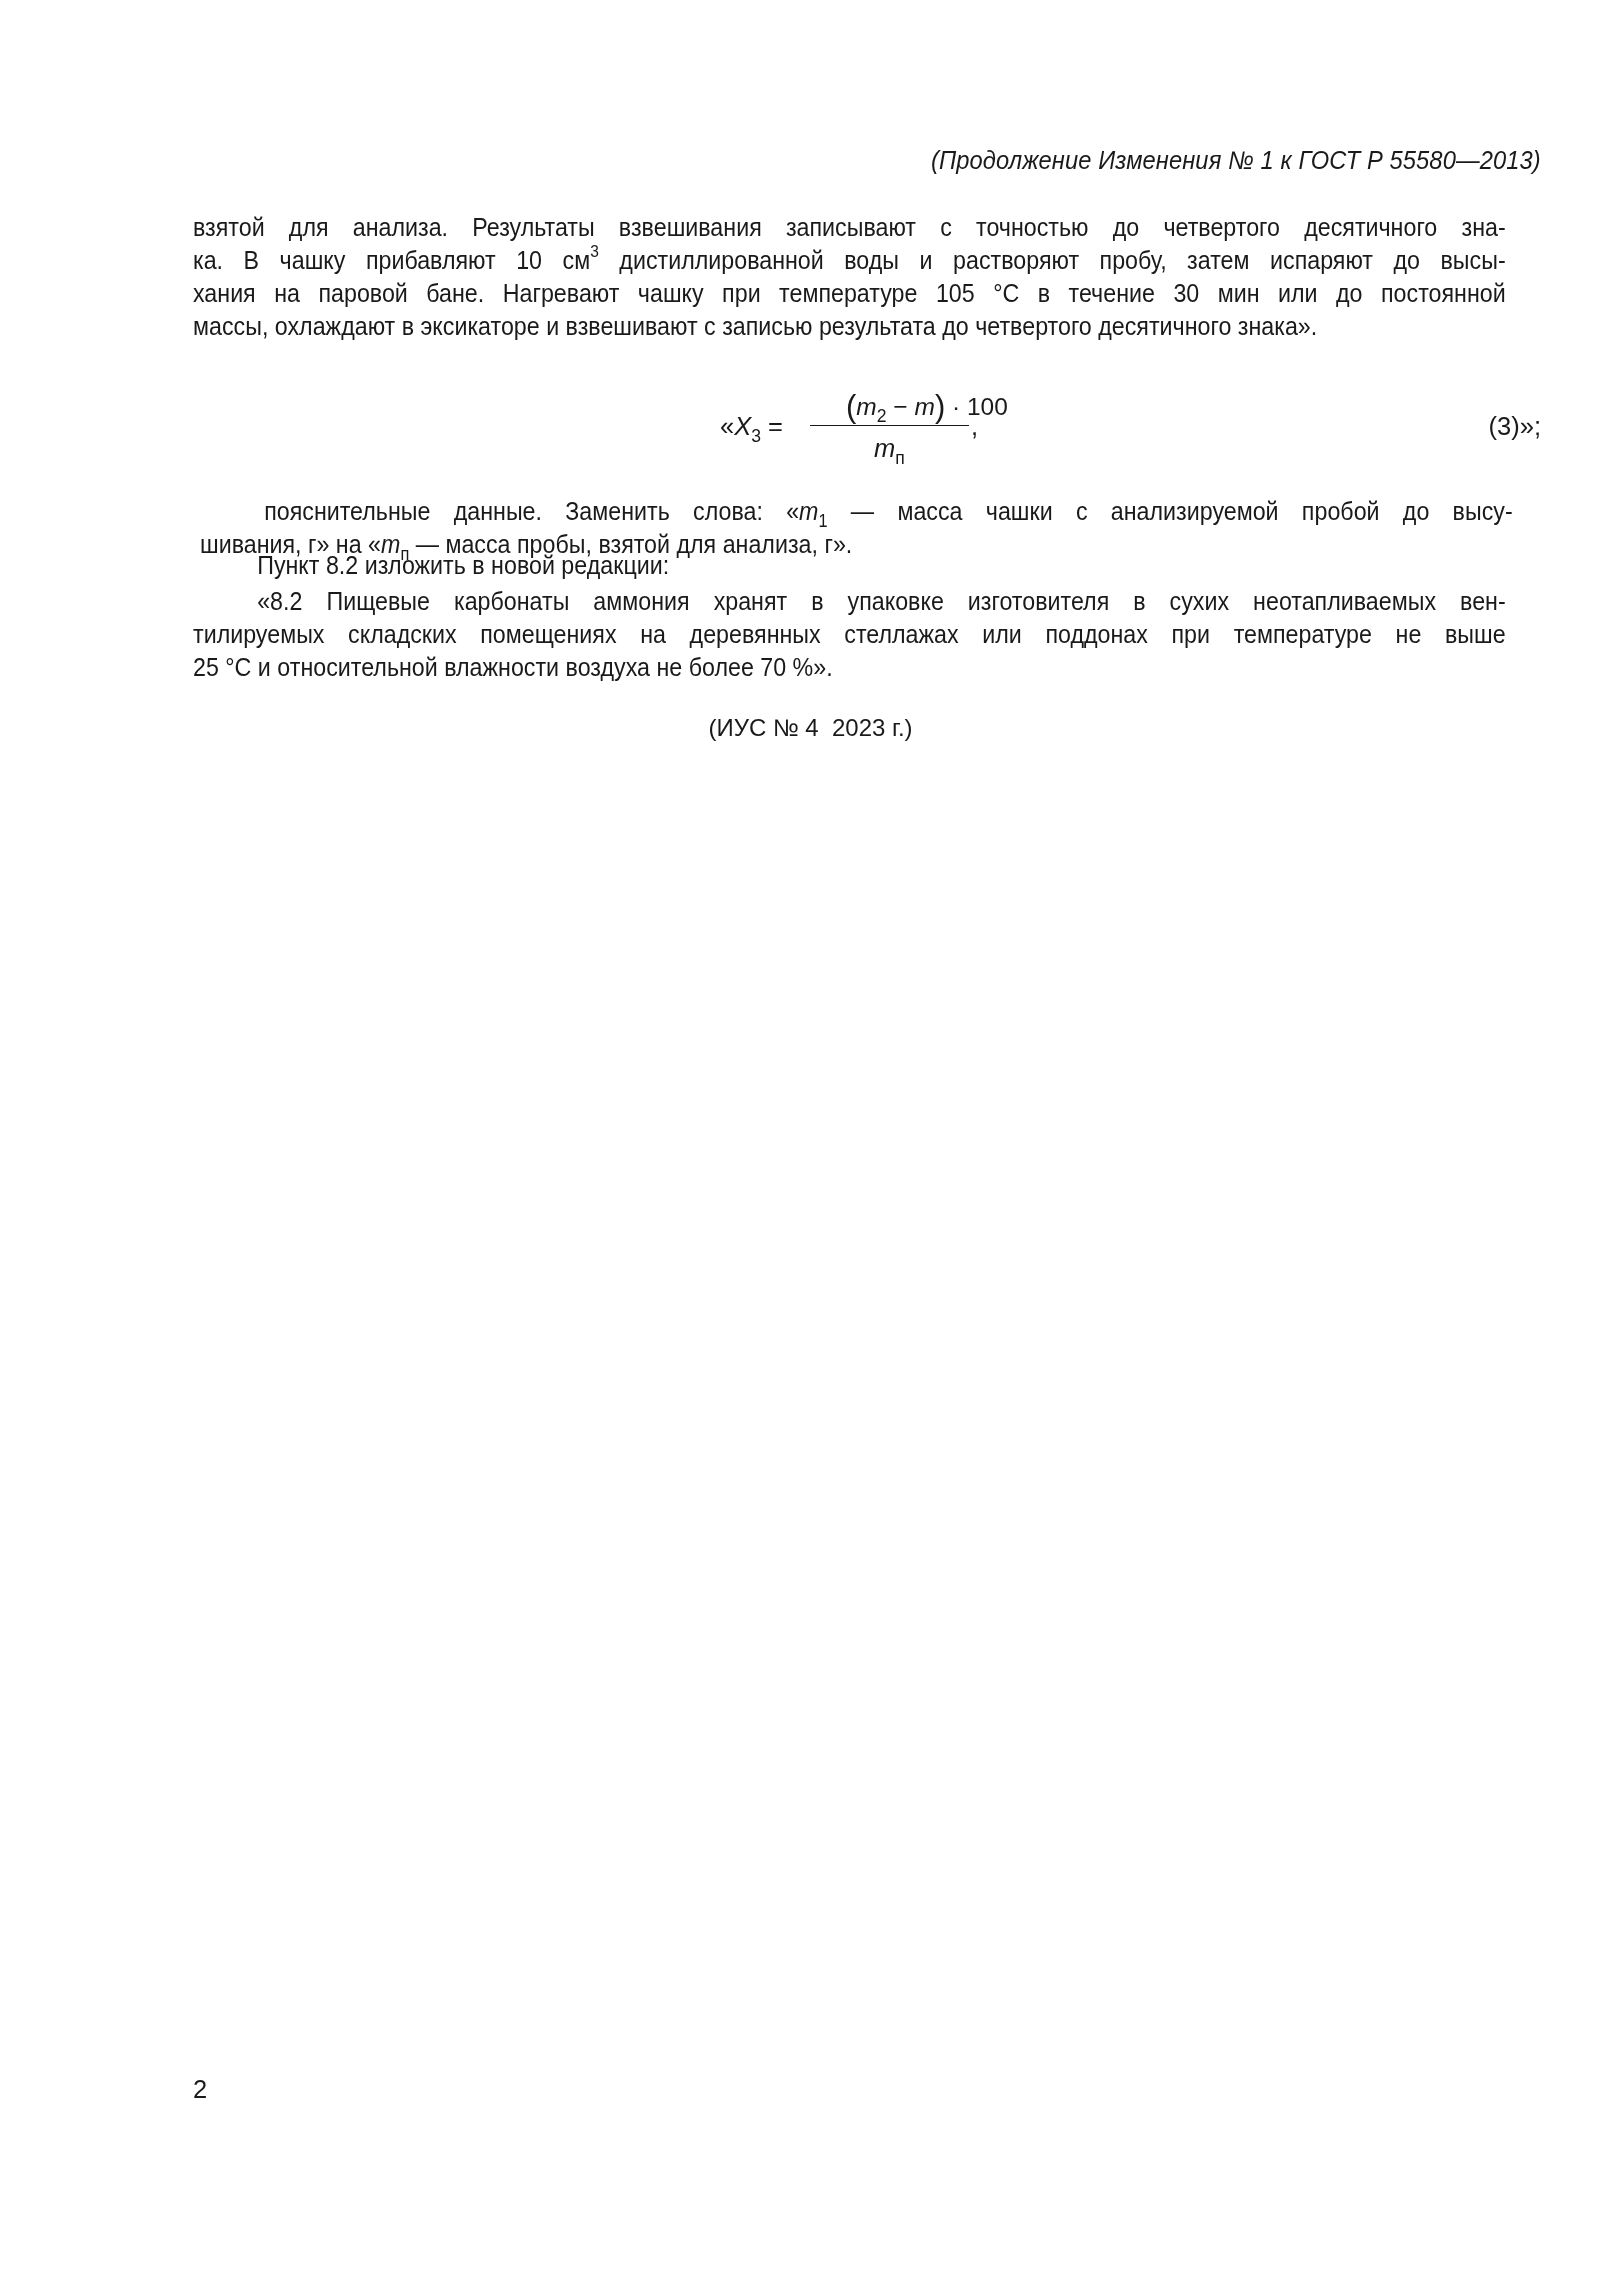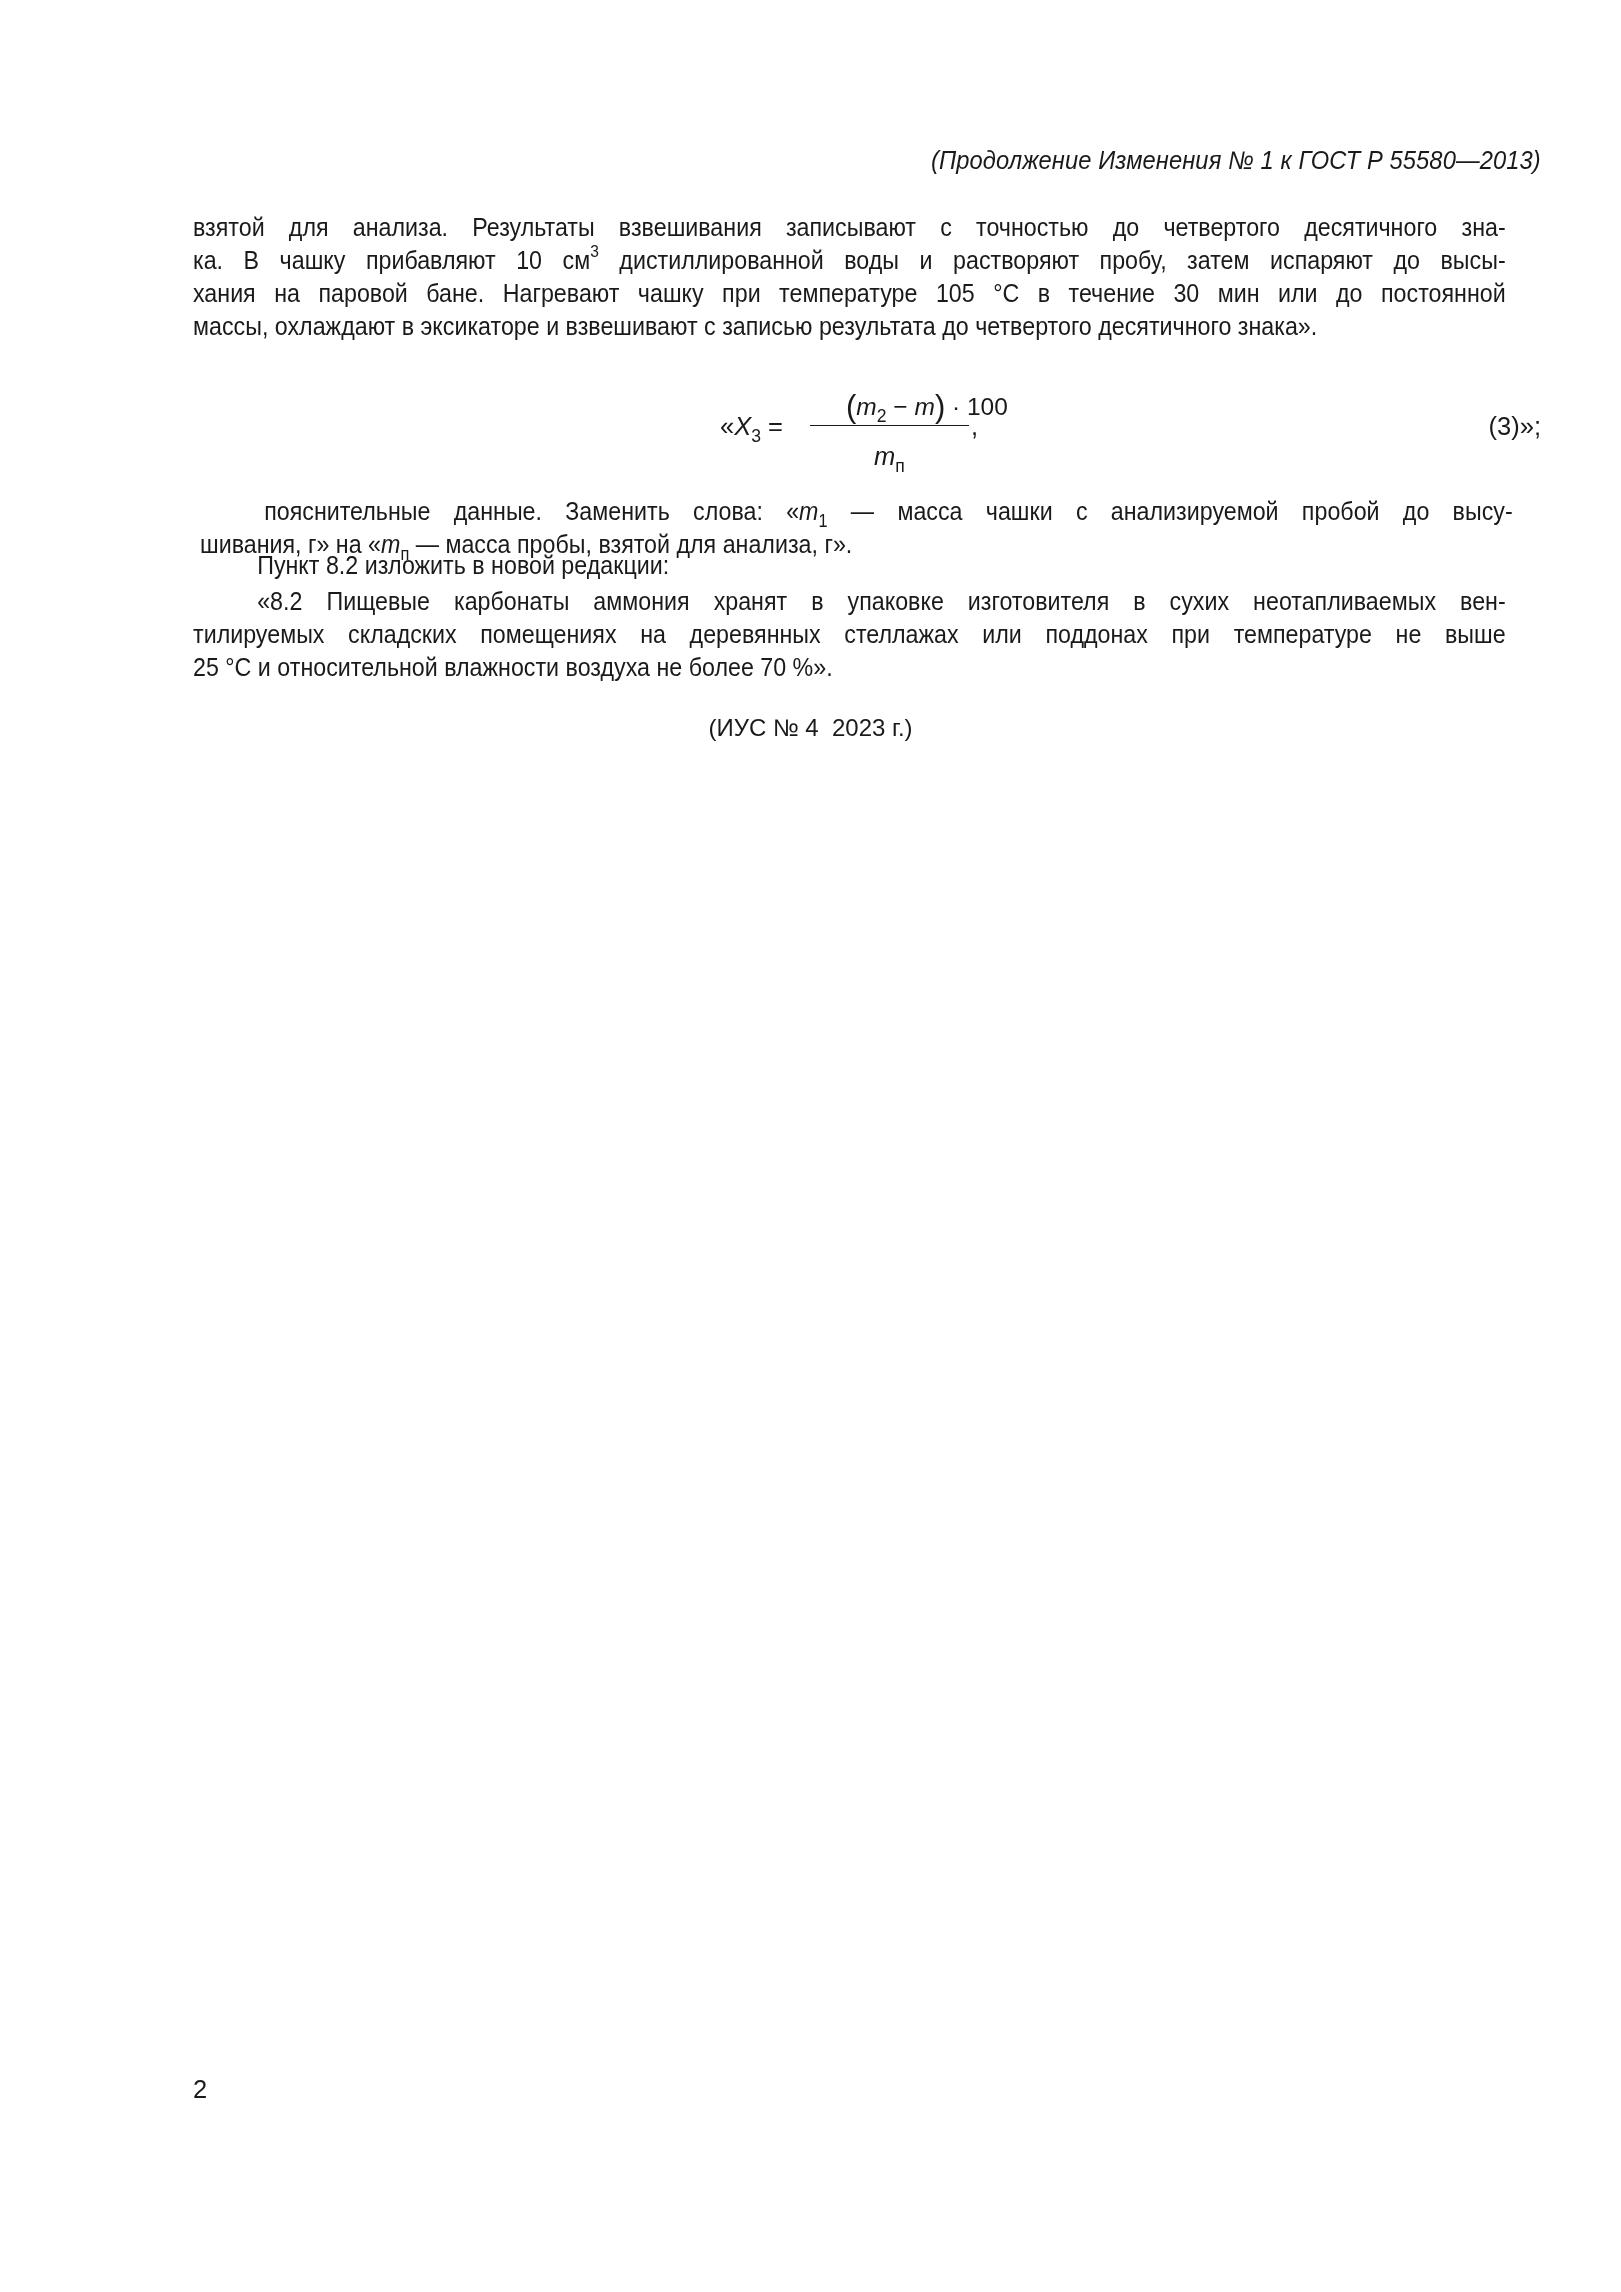--- a/index.html
+++ b/index.html
@@ -112,7 +112,7 @@
     }
     .formula .den {
       position: absolute;
-      left: 0; top: 57px;
+      left: 0; top: 49px;
       width: 159px;
       text-align: center;
       white-space: nowrap;

